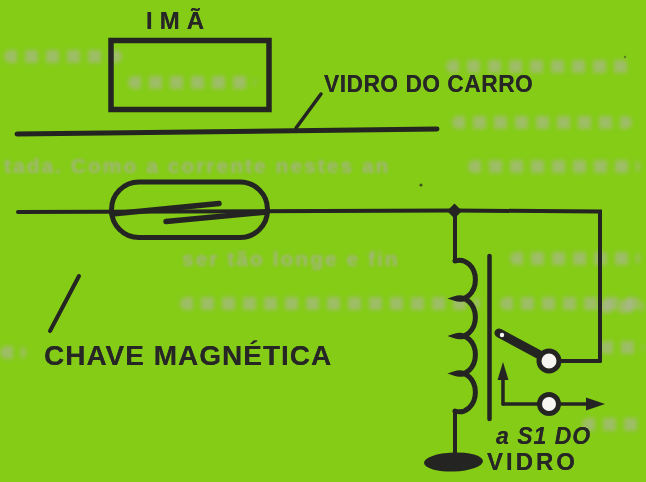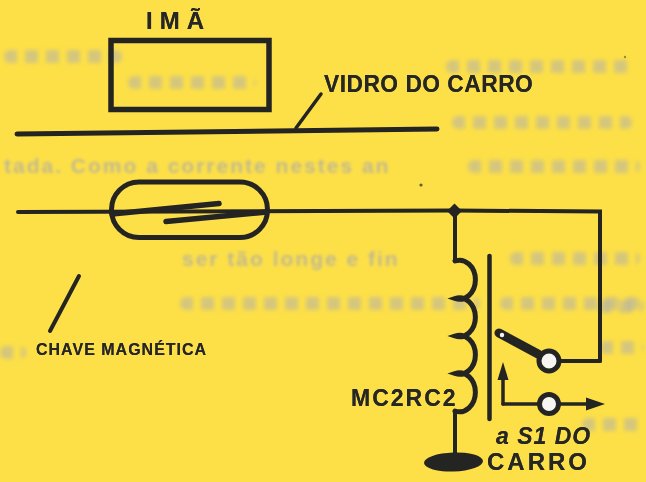--- a/index.html
+++ b/index.html
@@ -6,7 +6,7 @@
   #canvas{
     position:relative;
     width:646px;height:482px;
-    background:#fde047;
+    background:#84cc16;
     overflow:hidden;
     font-family:"Liberation Sans", sans-serif;
   }

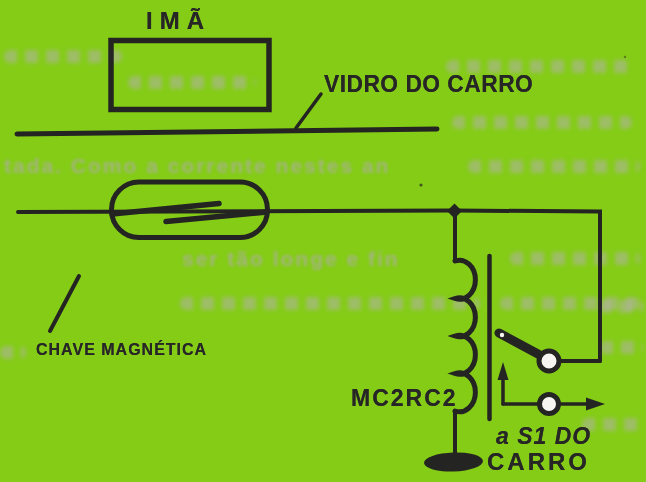--- a/index.html
+++ b/index.html
@@ -20,7 +20,7 @@
   }
   #label-ima      {left:146px; top:9px;   font-size:24px; letter-spacing:7px;}
   #label-vidro    {left:324px; top:72px;  font-size:24px; letter-spacing:0.5px; transform:scaleX(.95); transform-origin:left top;}
-  #label-chave    {left:36px;  top:342px; font-size:16px; letter-spacing:1px;text-align:center;}
+  #label-chave    {left:44px;  top:342px; font-size:28px; letter-spacing:1px;text-align:center;}
   #label-mc2rc2   {left:351px; top:387px; font-size:23px; letter-spacing:2px;}
   #label-alarm1   {left:496px; top:425px; font-size:23px; letter-spacing:1px;font-style:italic;}
   #label-alarm2   {left:487px; top:450px; font-size:24px; letter-spacing:3px;}

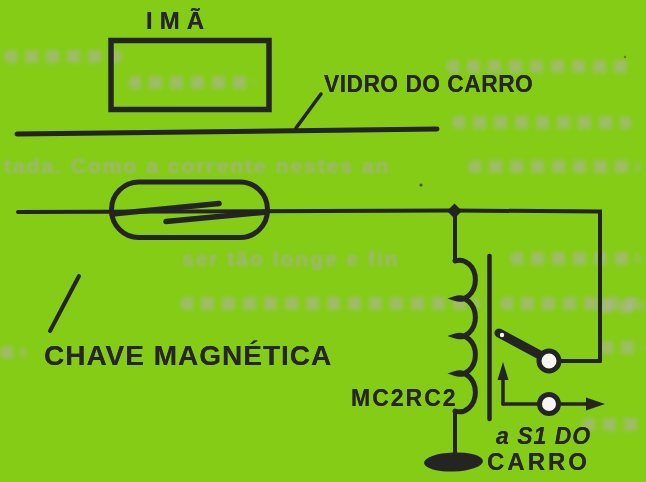--- a/index.html
+++ b/index.html
@@ -122,7 +122,6 @@
 
   <div class="label" id="label-chave">CHAVE MAGNÉTICA</div>
 
-  <div class="label" id="label-mc2rc2">MC2RC2</div>
 
   <div class="label" id="label-alarm1">a S1 DO</div>
 

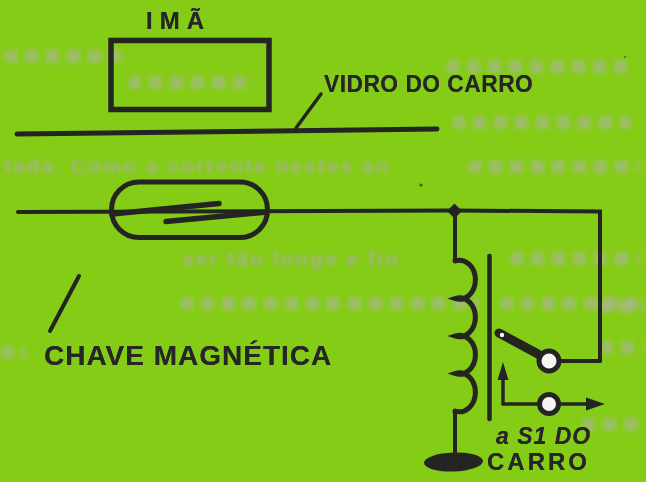--- a/index.html
+++ b/index.html
@@ -125,7 +125,7 @@
 
   <div class="label" id="label-alarm1">a S1 DO</div>
 
-  <div class="label" id="label-alarm2">CARRO</div>
+  <div class="label" id="label-alarm2">VIDRO</div>
 </div>
 
 </body></html>

